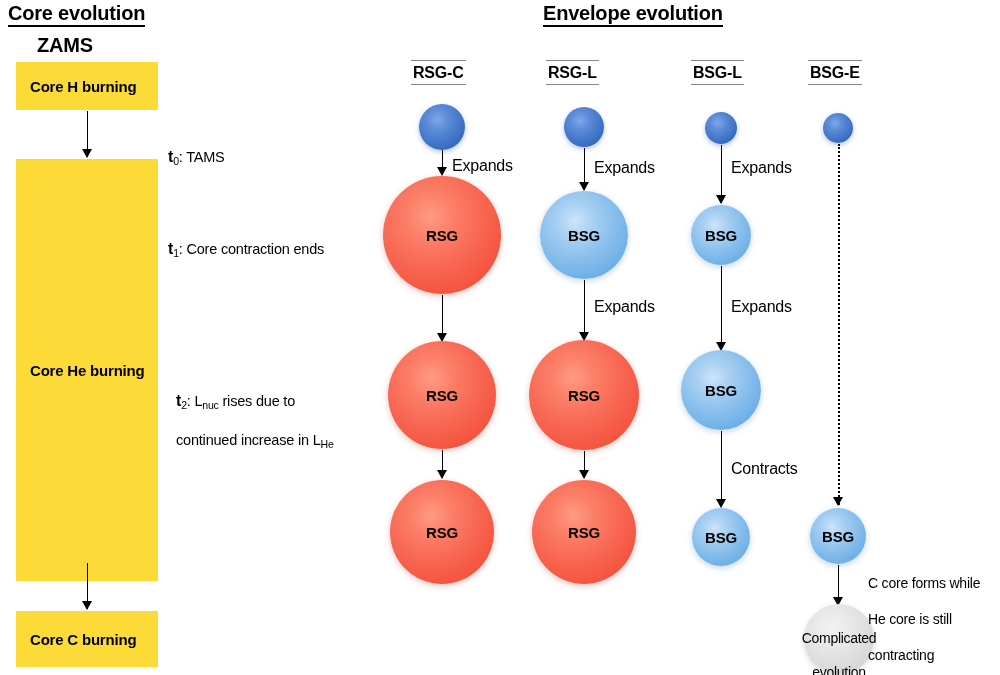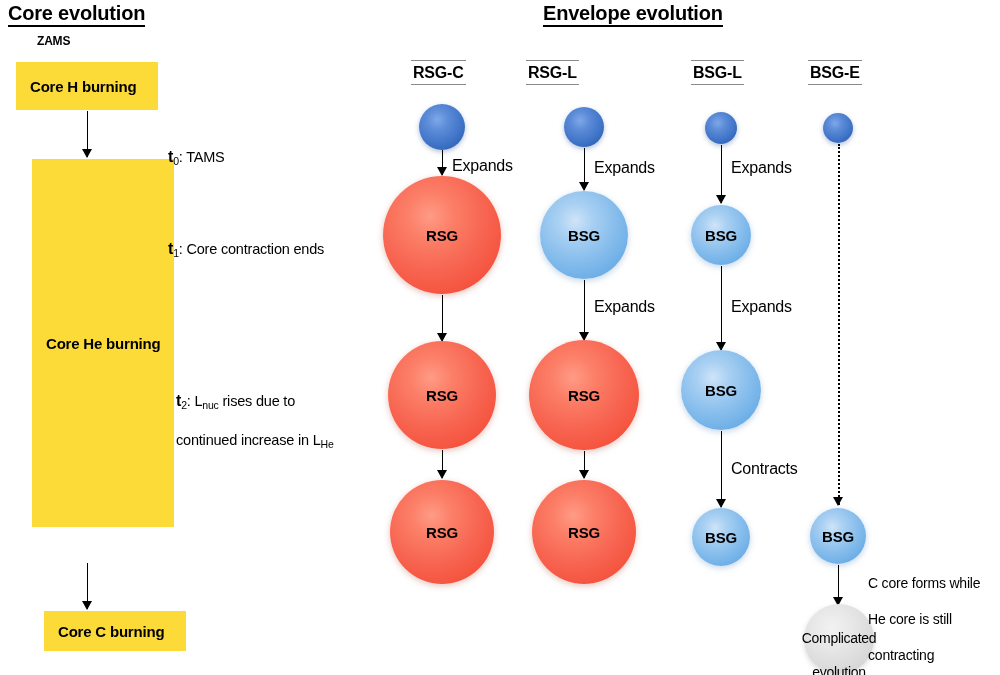--- a/index.html
+++ b/index.html
@@ -58,7 +58,7 @@
     position: absolute;
     left: 37px;
     top: 34px;
-    font-size: 12px;
+    font-size: 20px;
     font-weight: bold;
     letter-spacing: -0.2px;
   }

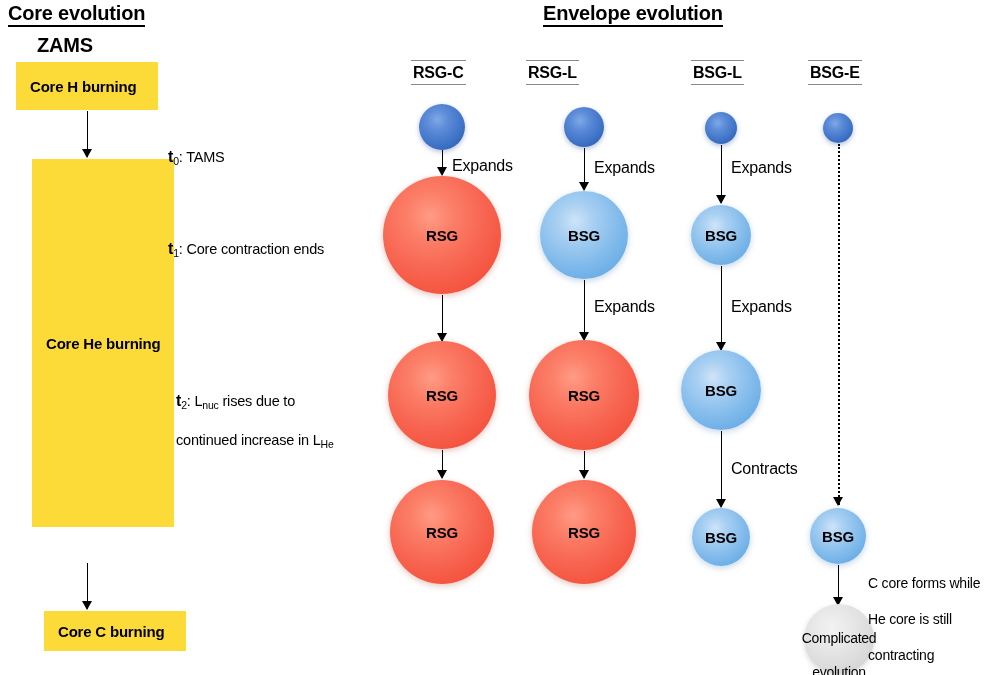--- a/index.html
+++ b/index.html
@@ -249,7 +249,7 @@
   </div>
 
   <div class="col-header" style="left:411px; top:60px;">RSG-C</div>
-  <div class="col-header" style="left:526px; top:60px;">RSG-L</div>
+  <div class="col-header" style="left:546px; top:60px;">RSG-L</div>
   <div class="col-header" style="left:691px; top:60px;">BSG-L</div>
   <div class="col-header" style="left:808px; top:60px;">BSG-E</div>
 

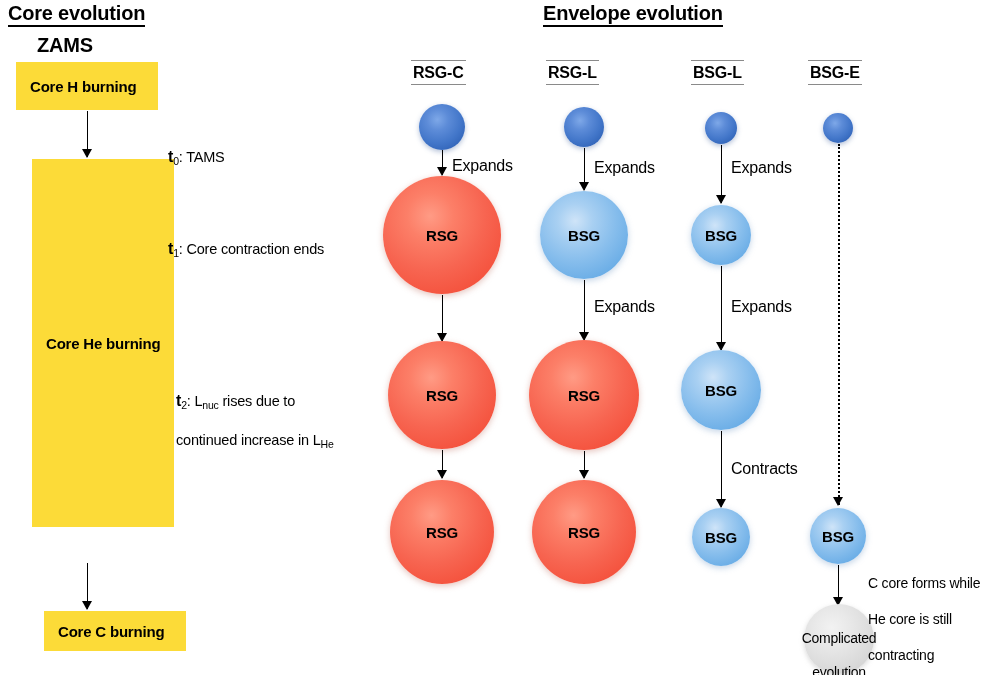--- a/index.html
+++ b/index.html
@@ -47,7 +47,7 @@
     letter-spacing: -0.2px;
   }
   #box-h  { left: 16px; top: 62px;  width: 142px; height: 48px; }
-  #box-he { left: 32px; top: 159px; width: 142px; height: 368px; }
+  #box-he { left: 16px; top: 159px; width: 142px; height: 422px; }
   #box-c  { left: 16px; top: 611px; width: 142px; height: 40px; margin-left: 28px; }
   #box-he .core-label { position: absolute; top: 358px; }
   

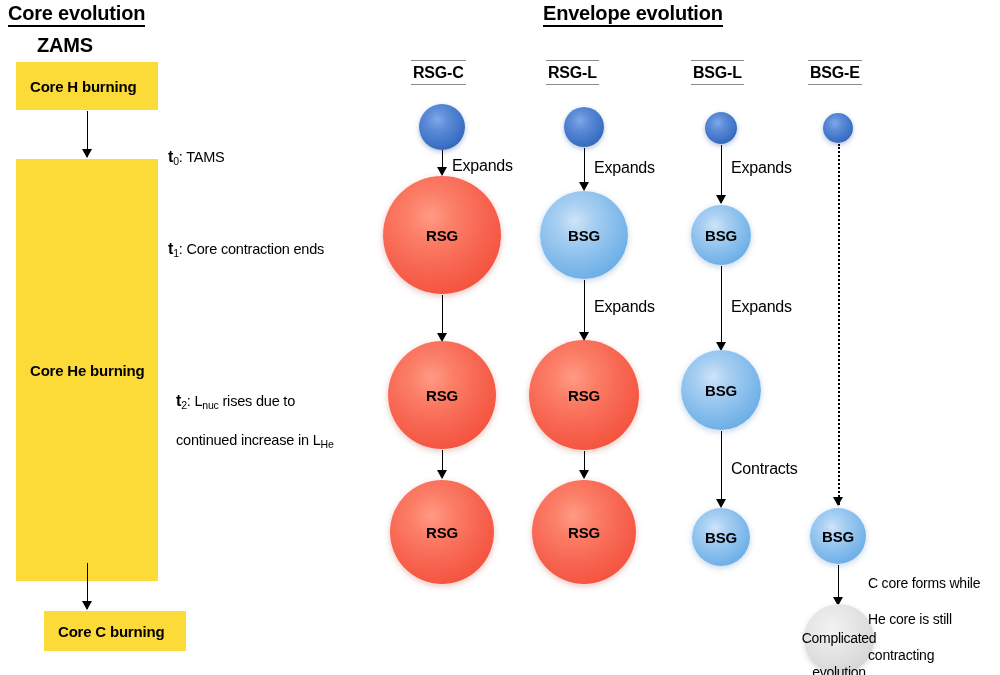--- a/index.html
+++ b/index.html
@@ -48,7 +48,7 @@
   }
   #box-h  { left: 16px; top: 62px;  width: 142px; height: 48px; }
   #box-he { left: 16px; top: 159px; width: 142px; height: 422px; }
-  #box-c  { left: 16px; top: 611px; width: 142px; height: 40px; margin-left: 28px; }
+  #box-c  { left: 16px; top: 611px; width: 142px; height: 56px; }
   #box-he .core-label { position: absolute; top: 358px; }
   
   #box-he .core-label { top: 50%; transform: translateY(-50%); }

